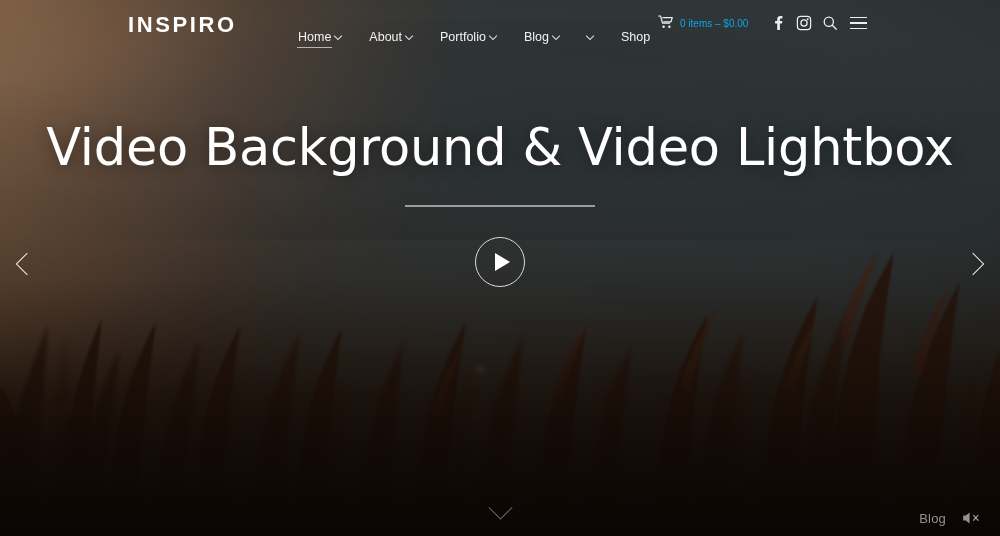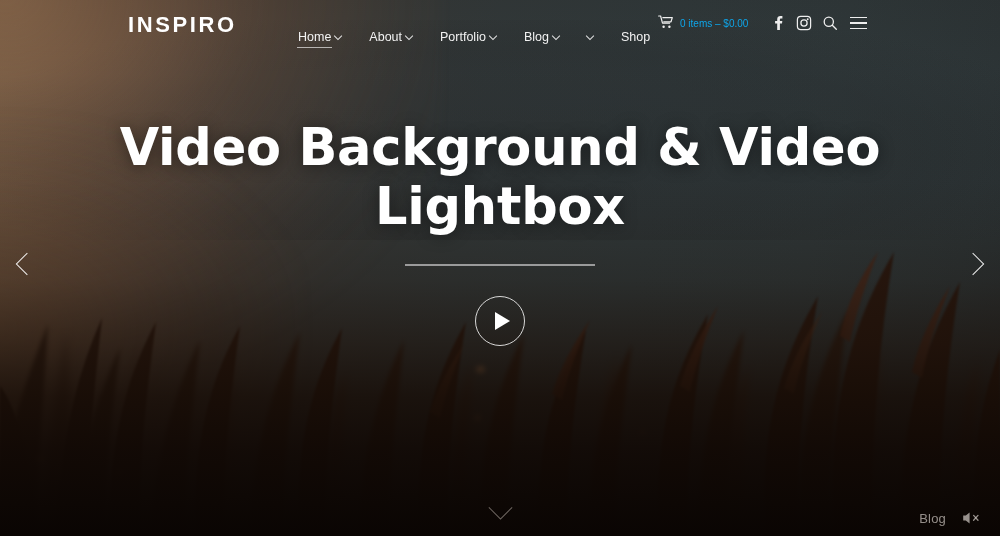--- a/index.html
+++ b/index.html
@@ -131,7 +131,7 @@
   }
   .hero h1 {
     font-family:"DejaVu Sans", sans-serif;
-    font-weight:700;
+    font-weight:400;
     font-size:51px;
     line-height:1.16;
     letter-spacing:-0.2px;

